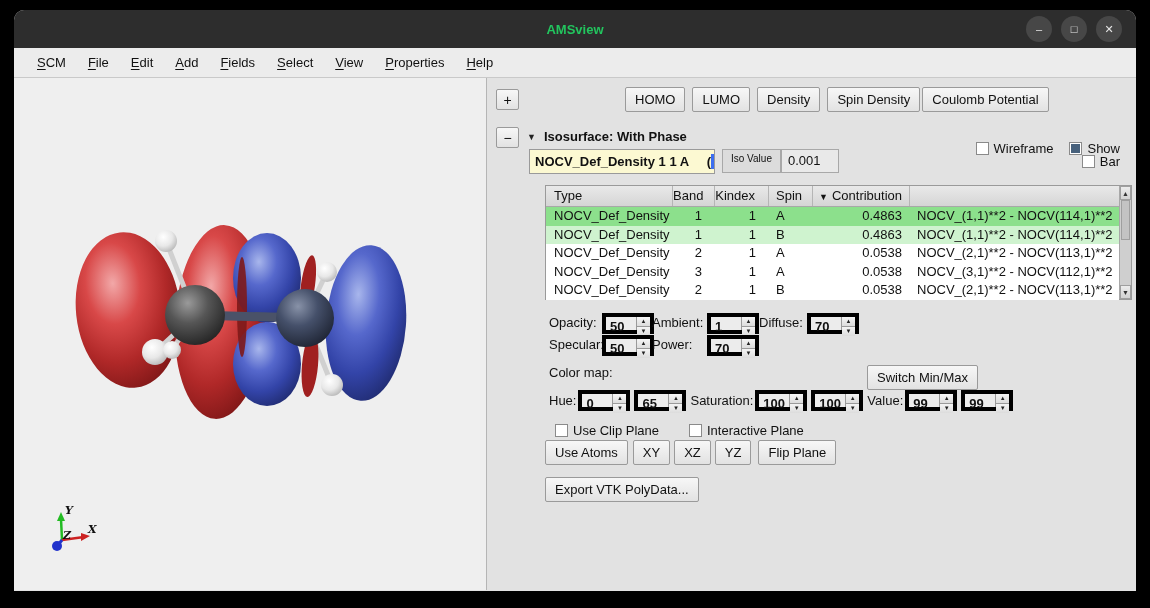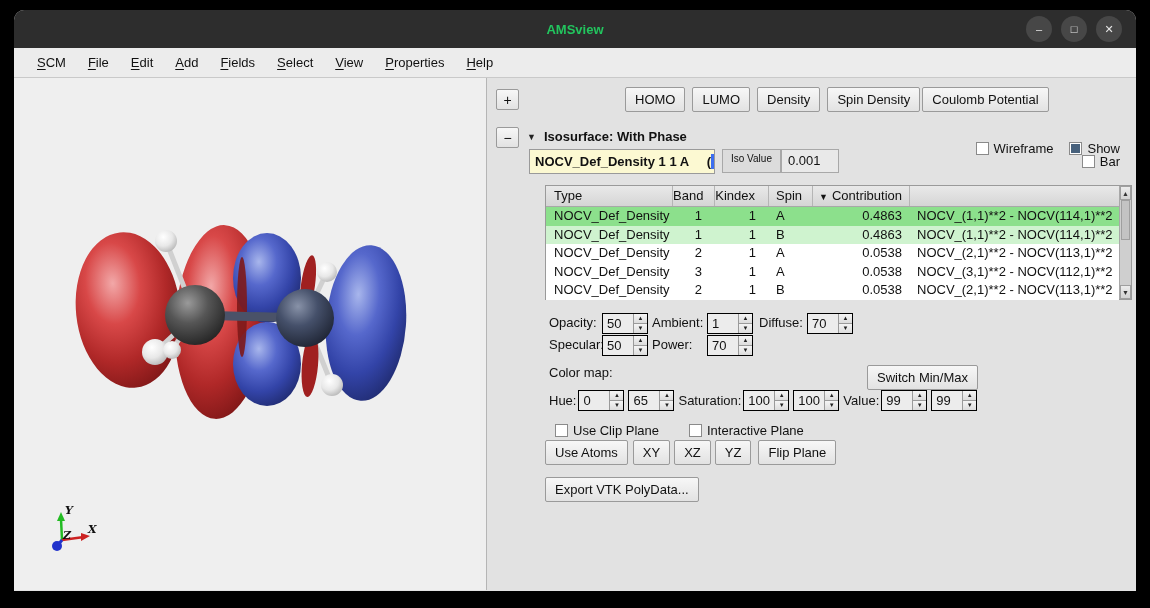--- a/index.html
+++ b/index.html
@@ -33,7 +33,7 @@
         border:1px solid #8a8a8a; vertical-align:-2px; }
   .cb.checked { background:var(--show_check); box-shadow:inset 0 0 0 1px #fff; }
   .cb-label { margin-left:5px; font-size:13px; }
-  .spin { display:inline-flex; height:21px; border:1px solid #000000; background:#ececec; }
+  .spin { display:inline-flex; height:21px; border:4px solid #000000; background:#ececec;font-weight:bold; }
   .spin-val { width:30px; padding:2px 3px 0 4px; font-size:13px; background:#ececec; }
   .spin-col { width:14px; display:flex; flex-direction:column; border-left:1px solid #9a9a9a; }
   .spin-b { flex:1; font-size:6px; line-height:9px; text-align:center; color:#222;

